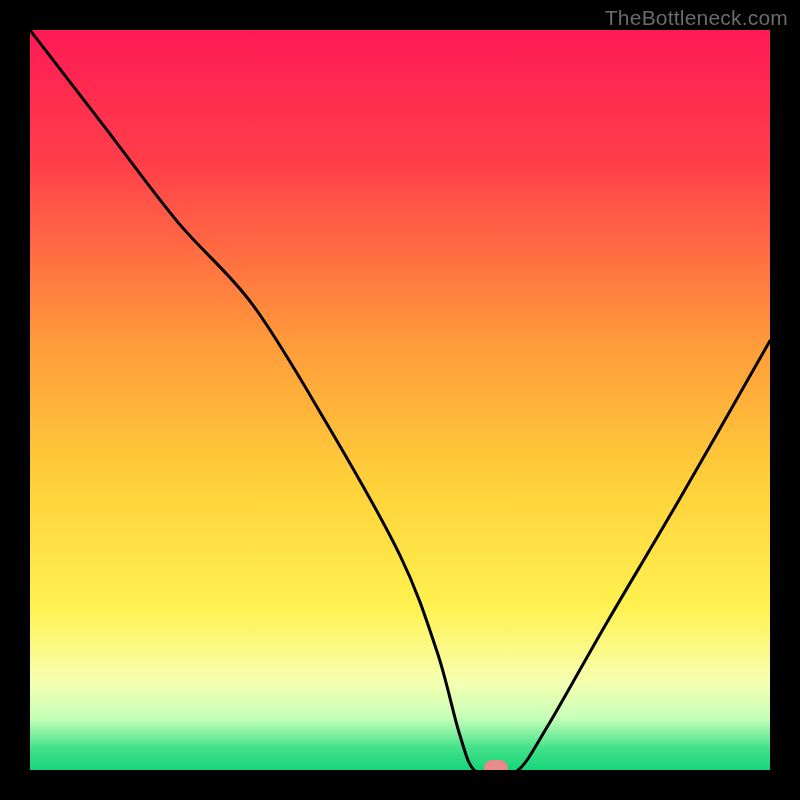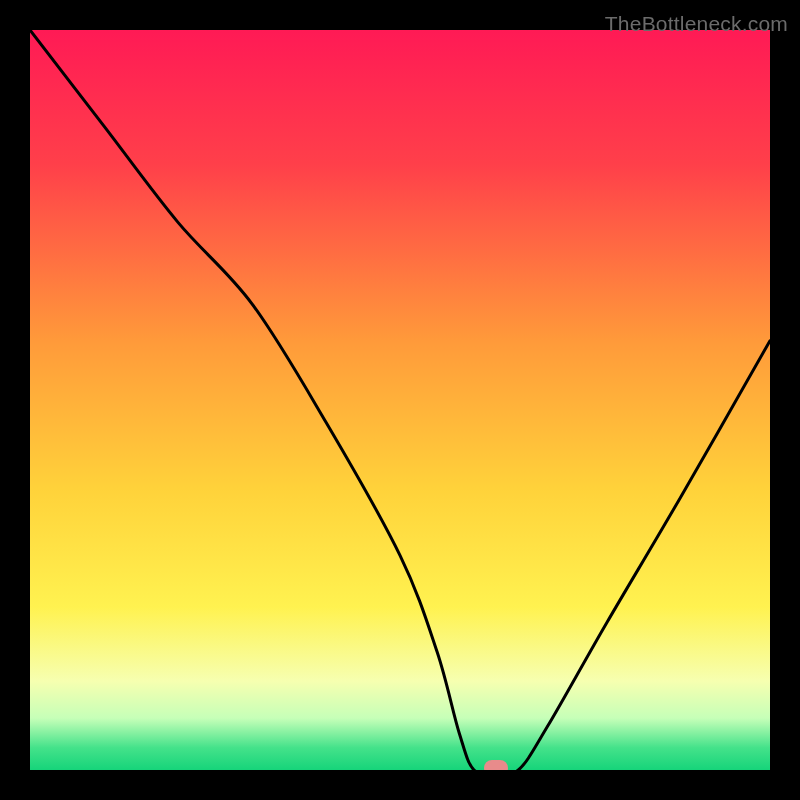--- a/index.html
+++ b/index.html
@@ -30,7 +30,7 @@
   }
   .watermark {
     position: absolute;
-    top: 12px;
+    top: 6px;
     right: 12px;
     color: #6b6b6b;
     font-size: 21px;

